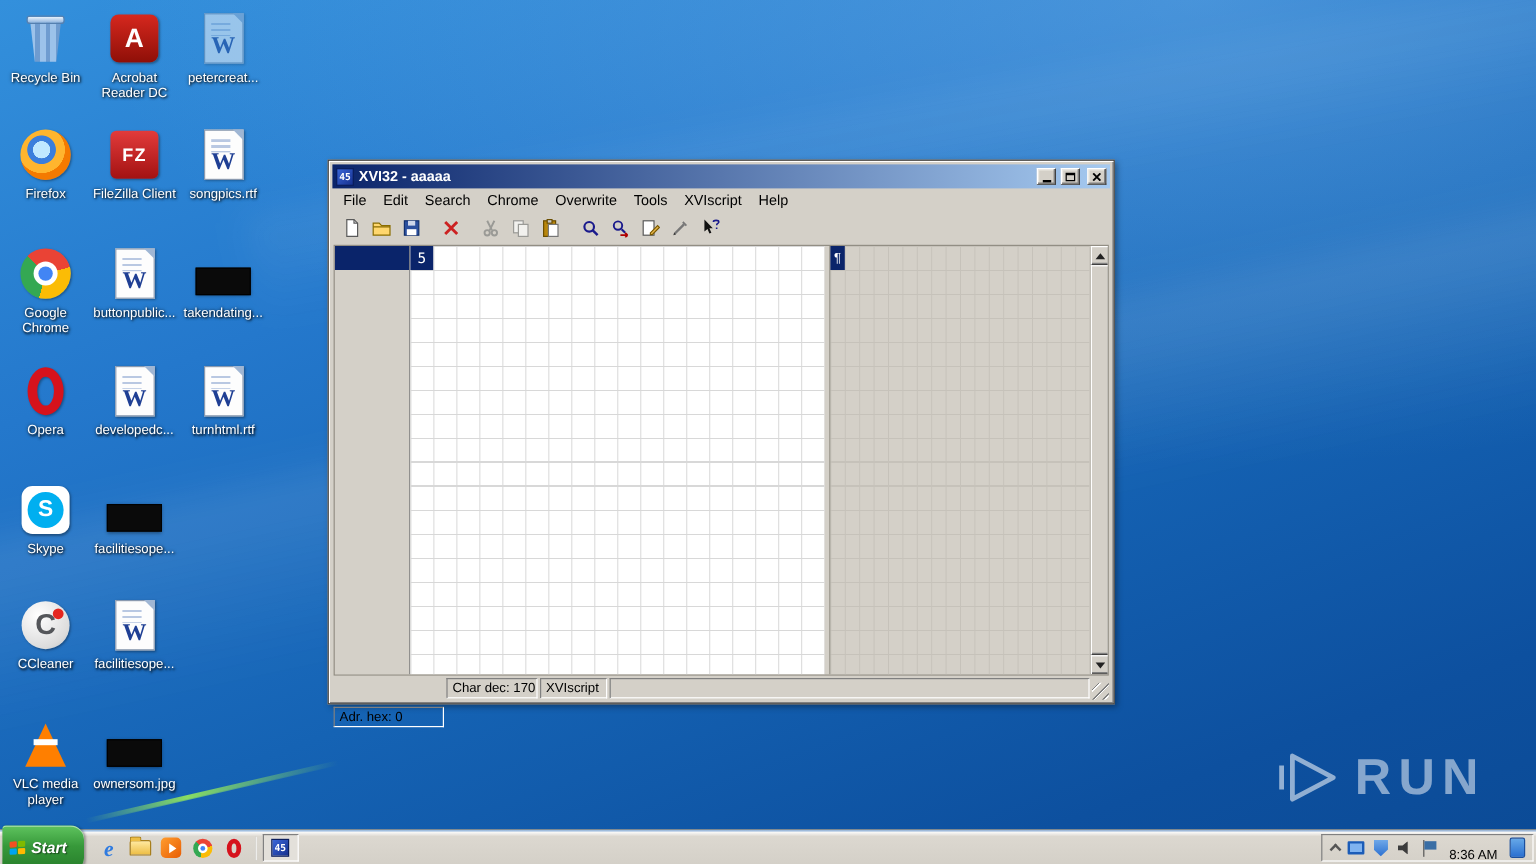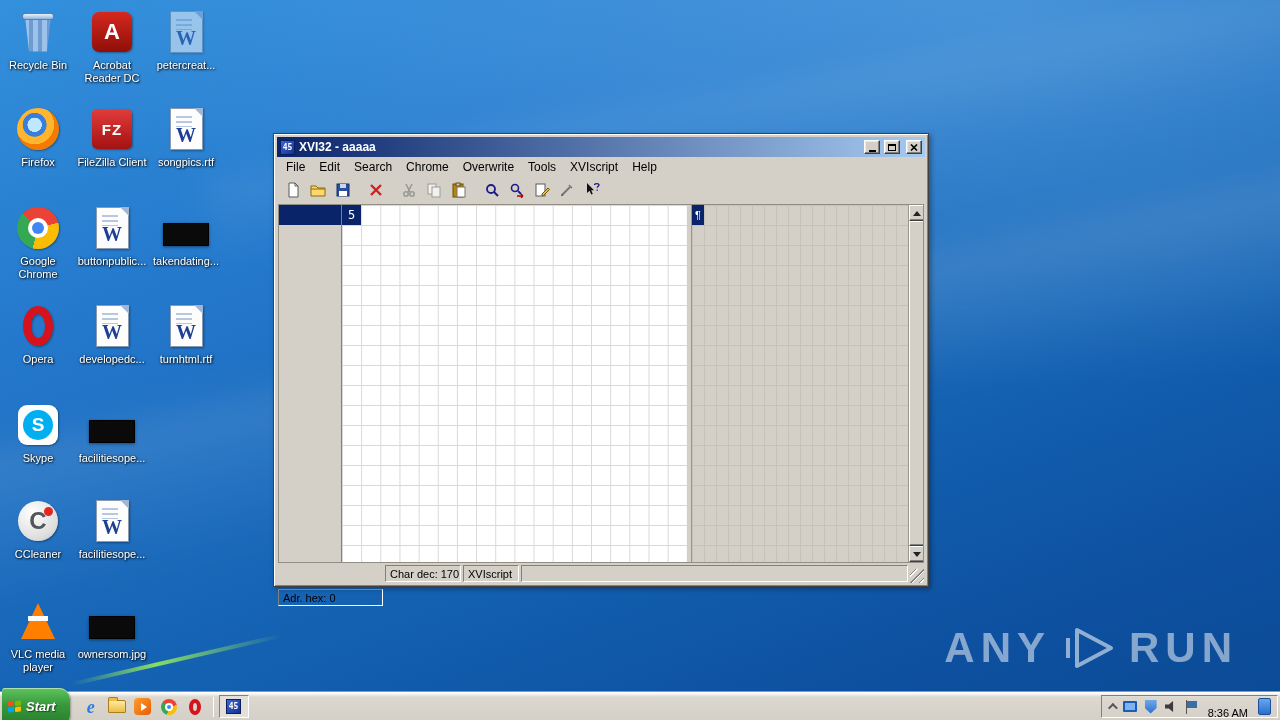--- a/index.html
+++ b/index.html
@@ -140,7 +140,7 @@
 
   .statusbar { height:20px; flex:0 0 auto; display:flex; align-items:center; gap:2px; padding:1px 1px 0; }
   .status-panel { height:17px; font-size:11px; padding:2px 4px; border:1px solid; border-color:#808080 #fff #fff #808080; white-space:nowrap; overflow:hidden; }
-  .sp-adr { width:105px;margin-top:48px; }
+  .sp-adr { width:92px;margin-top:48px; }
   .sp-char { width:76px; }
   .sp-mode { width:56px; }
   .status-fill { flex:1; height:17px; border:1px solid; border-color:#808080 #fff #fff #808080; }

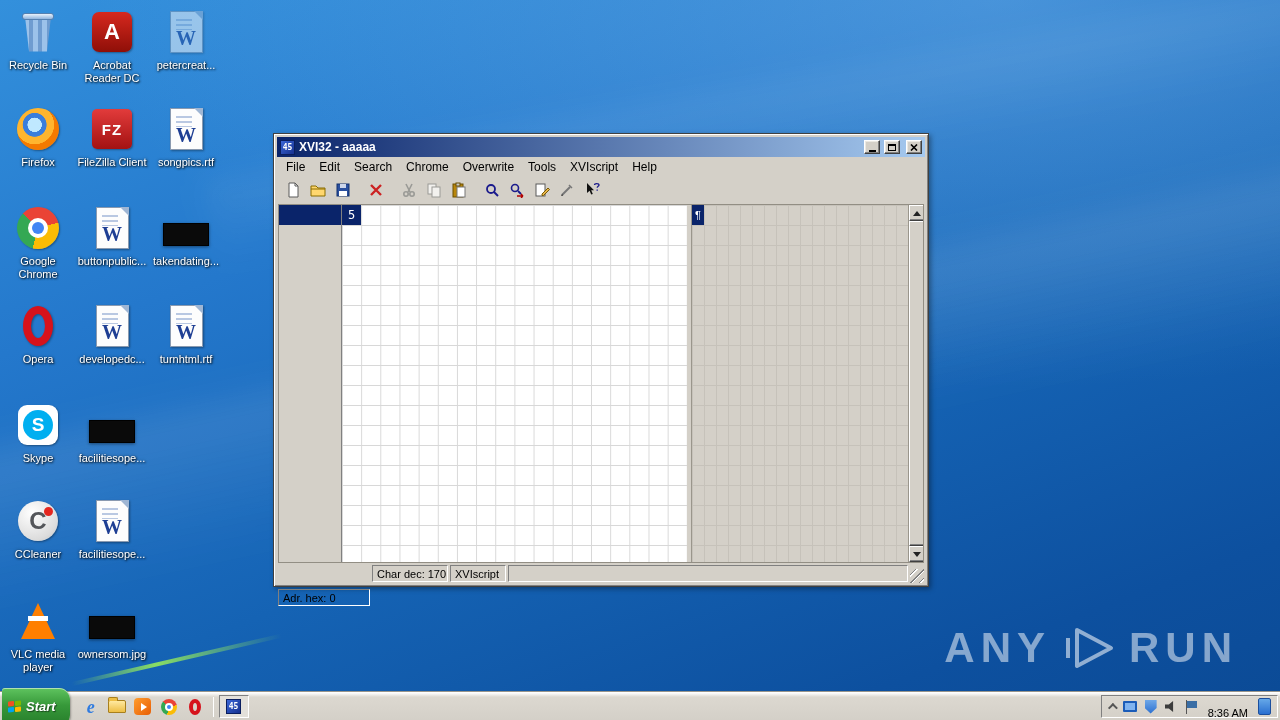--- a/index.html
+++ b/index.html
@@ -199,7 +199,6 @@
 <div class="streak greenline"></div>
 
 <div class="watermark">
-  <span class="wm-text">ANY</span>
   <svg width="58" height="46" viewBox="0 0 58 46" fill="none" stroke="rgba(255,255,255,.55)" stroke-width="4" stroke-linejoin="round">
     <path d="M16 5 L50 23 L16 41 Z"></path>
     <path d="M7 13 L7 33"></path>

